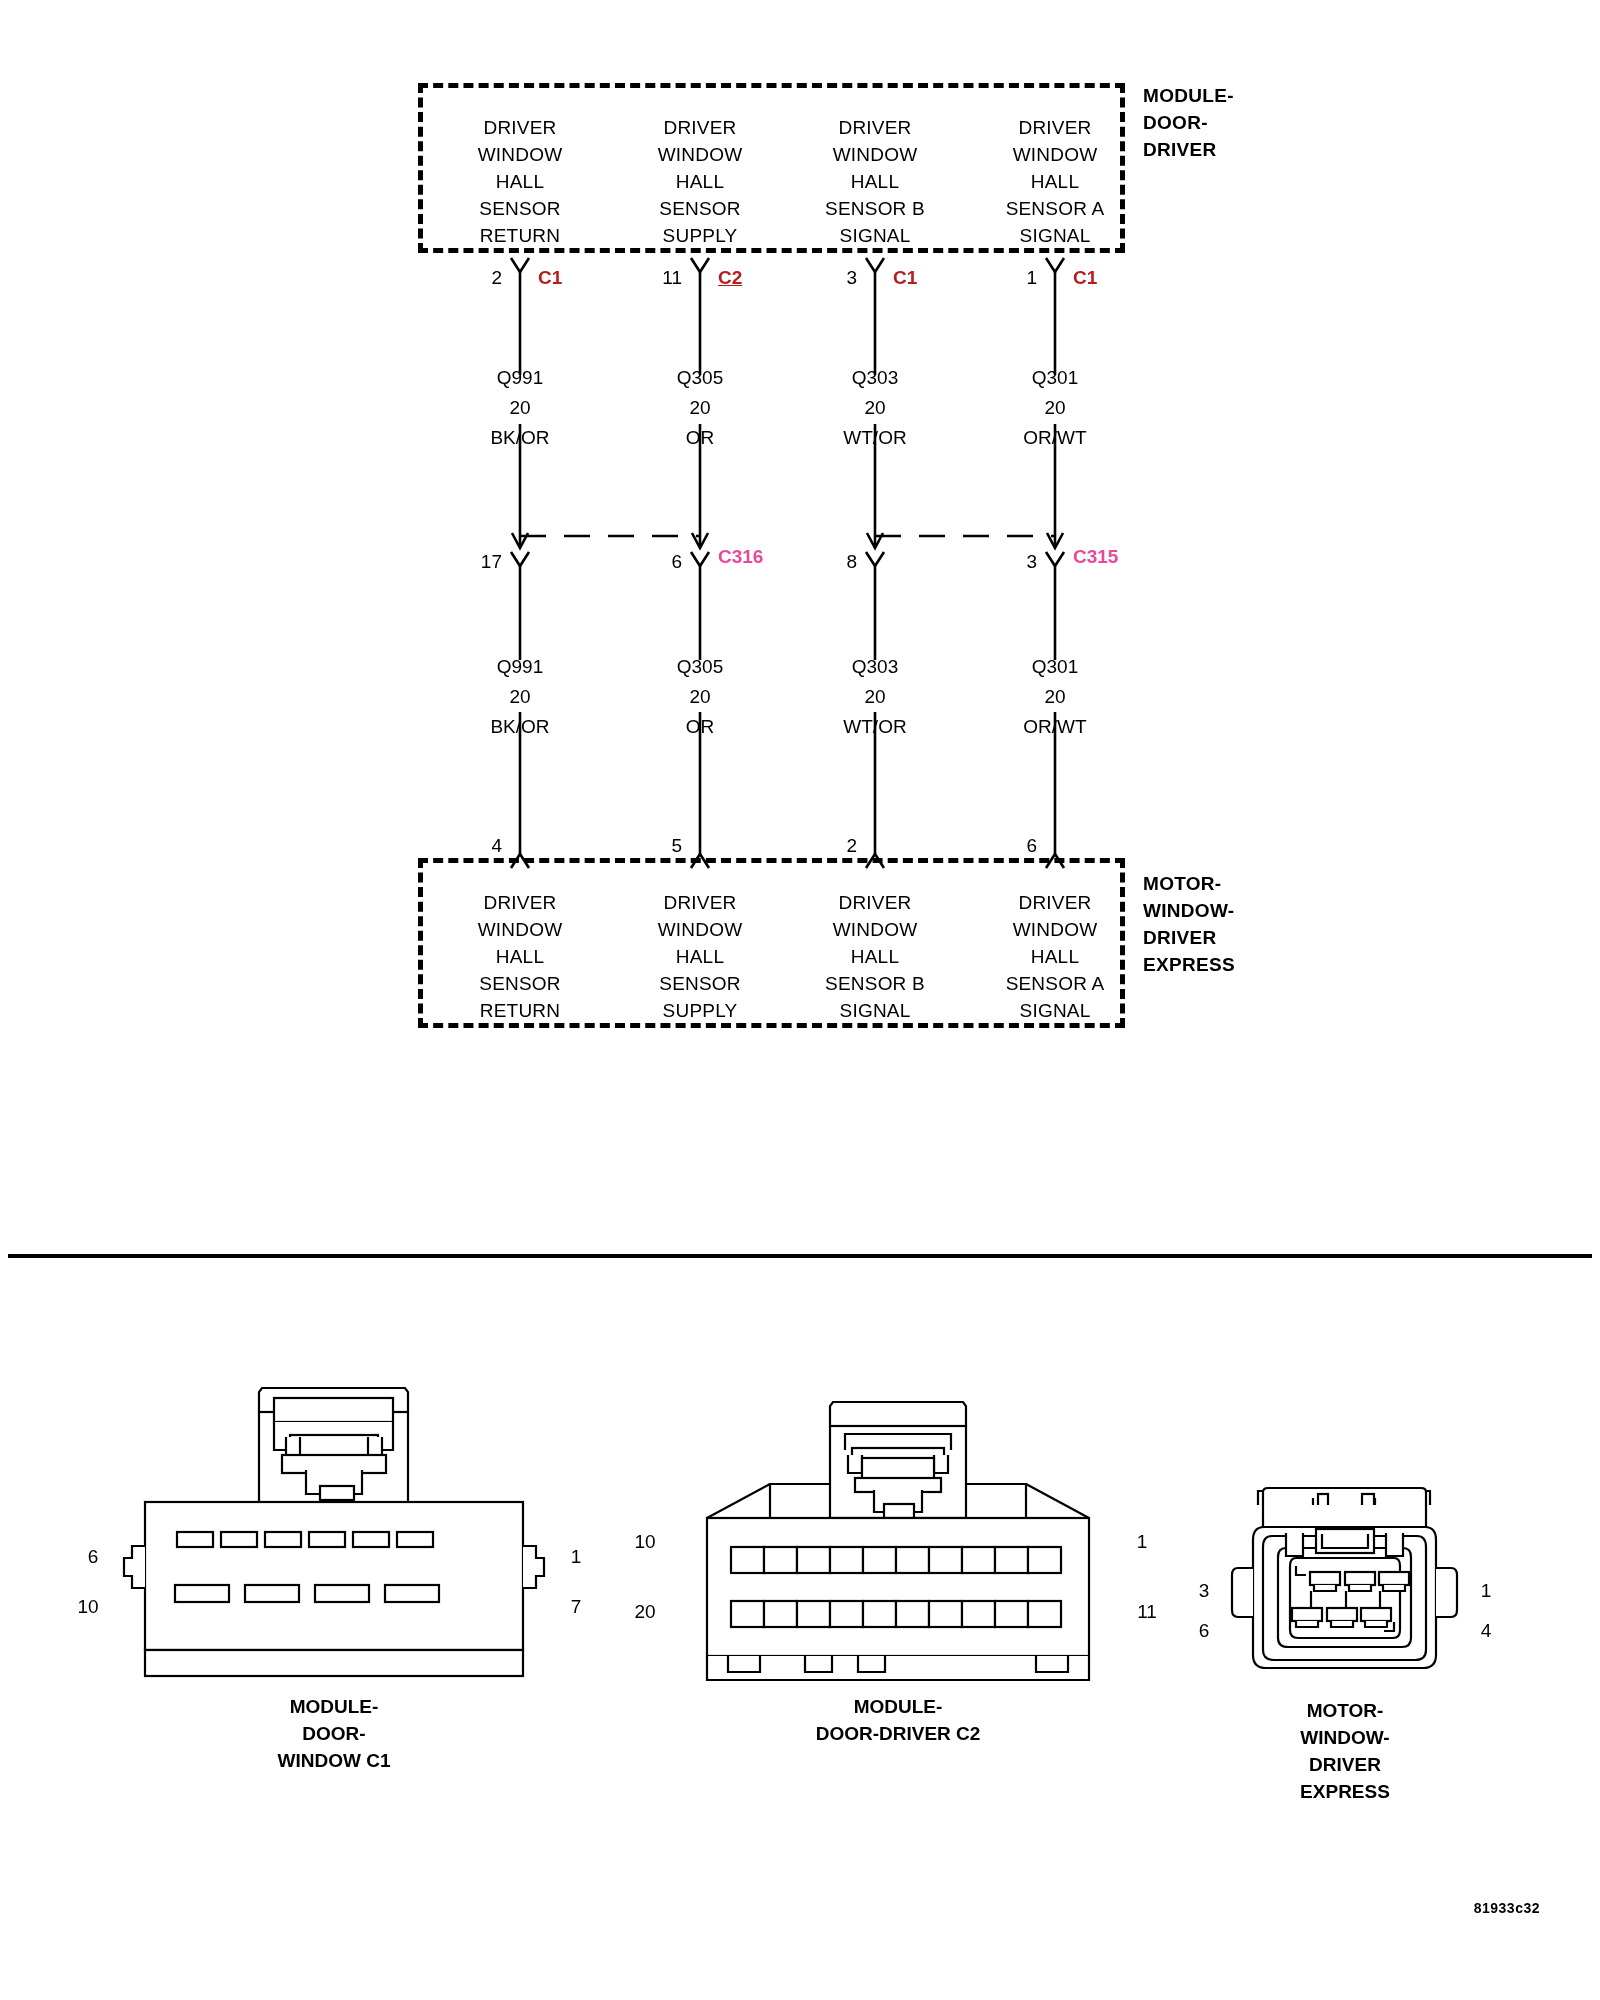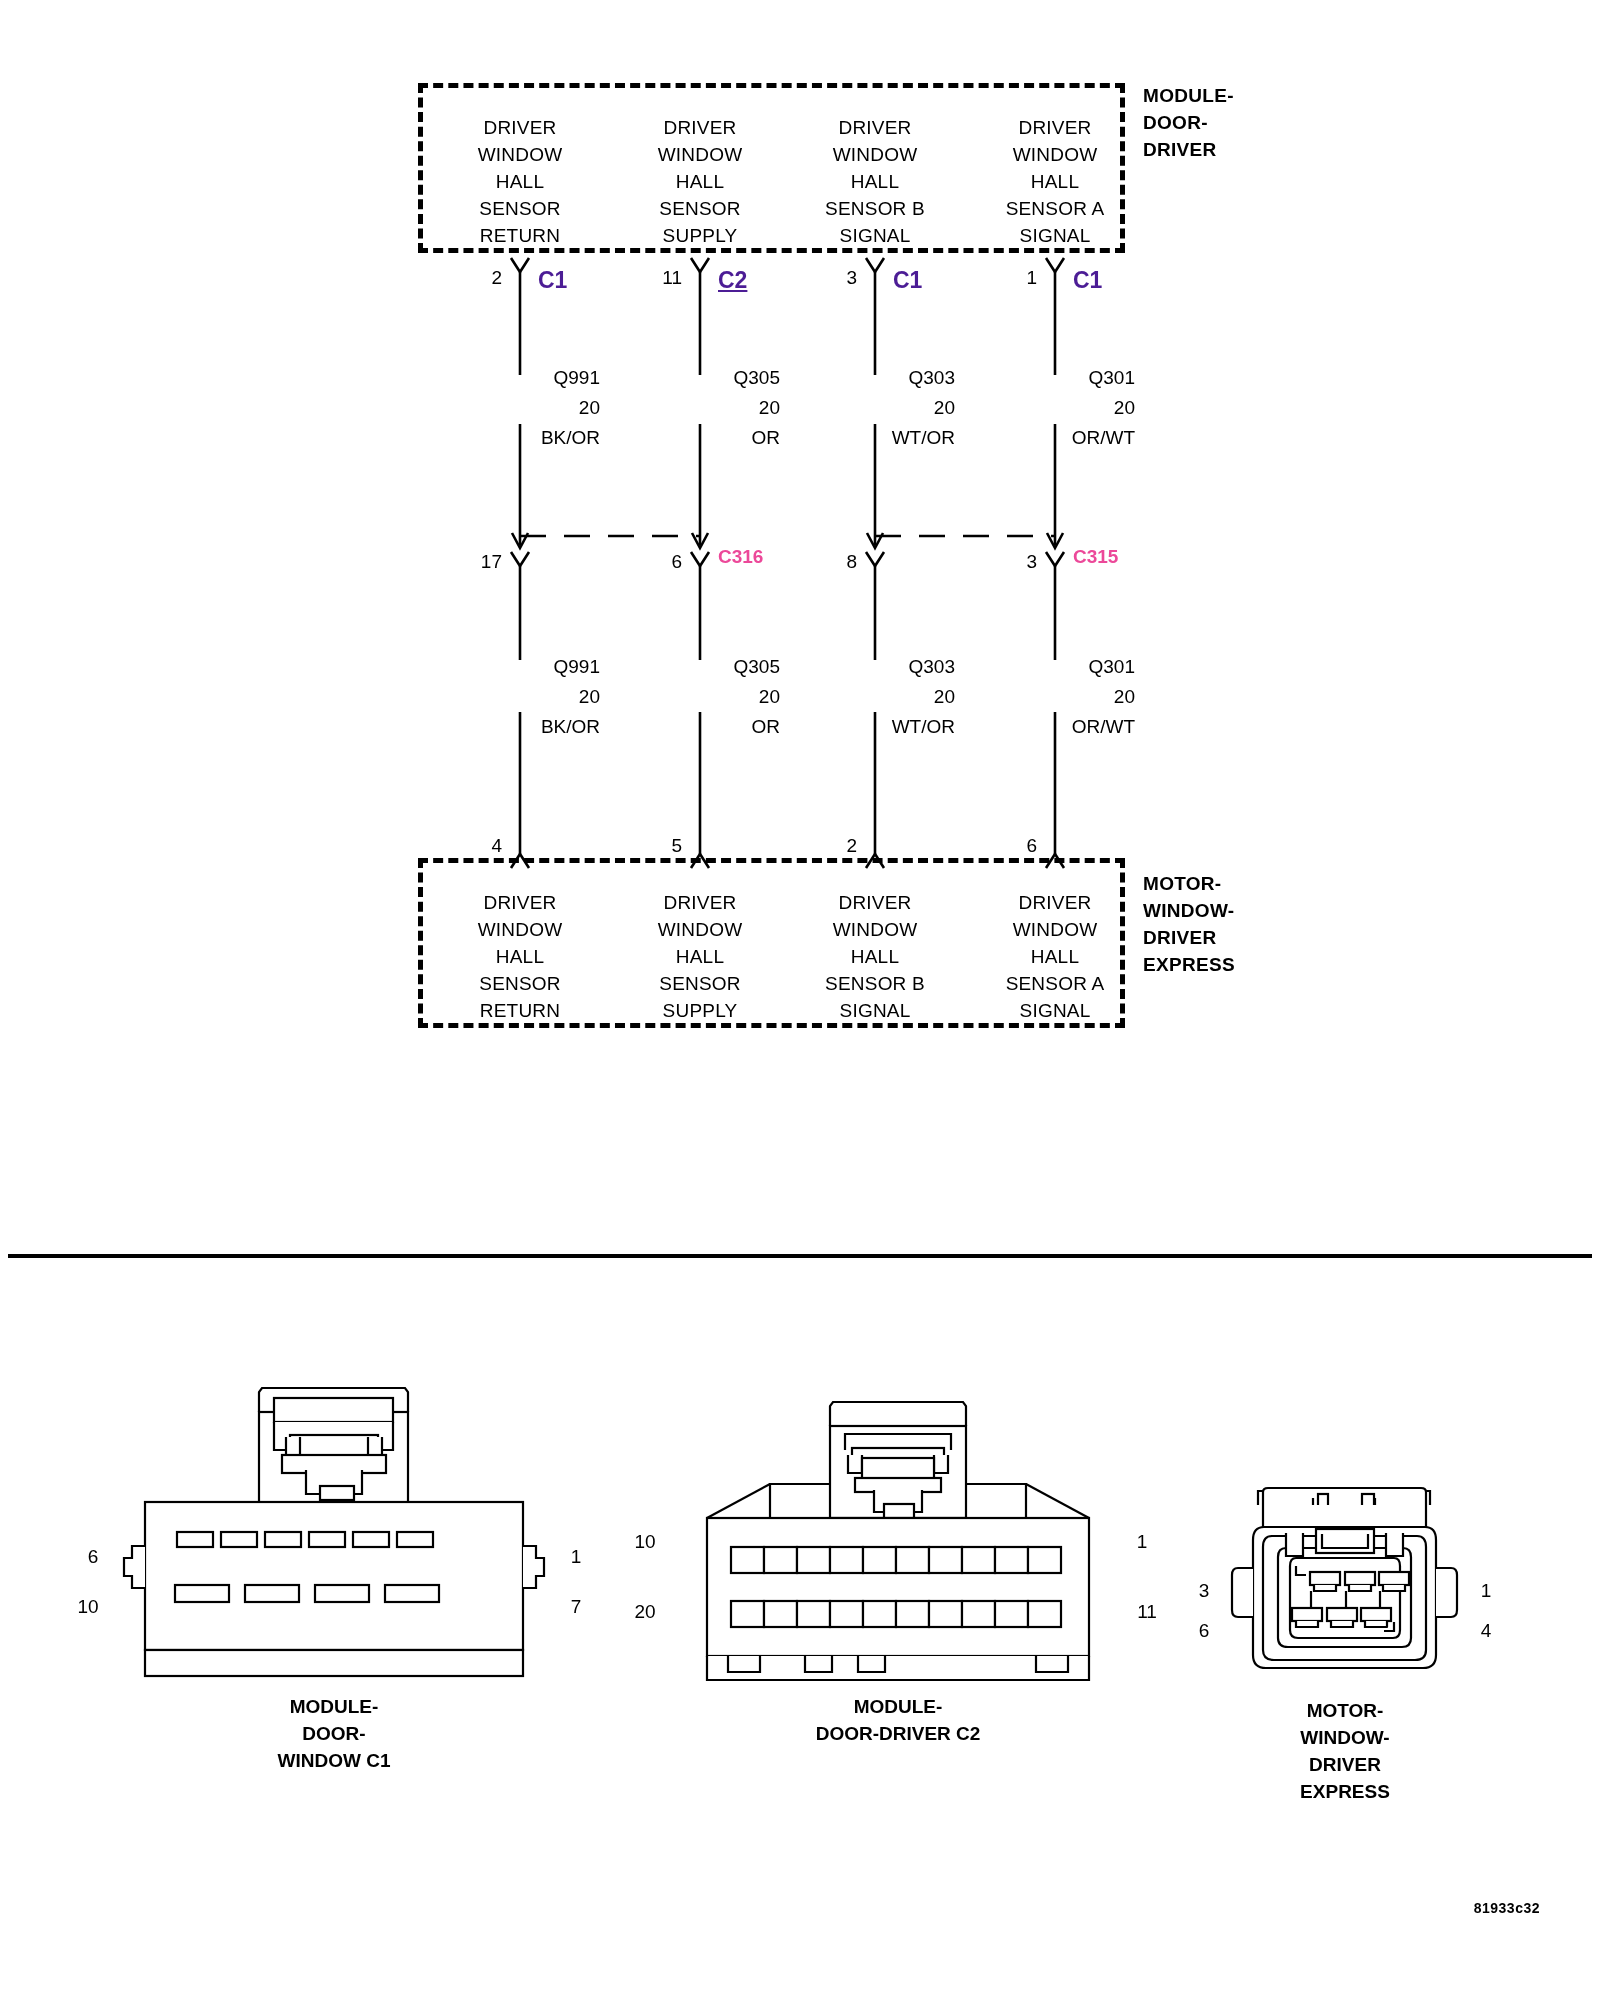--- a/index.html
+++ b/index.html
@@ -63,9 +63,9 @@
   }
   .conn-tag {
     position: absolute;
-    font-size: 23px;
+    font-size: 19px;
     font-weight: bold;
-    color: #4c1d95;
+    color: #b91c1c;
   }
 
   .wire-label {

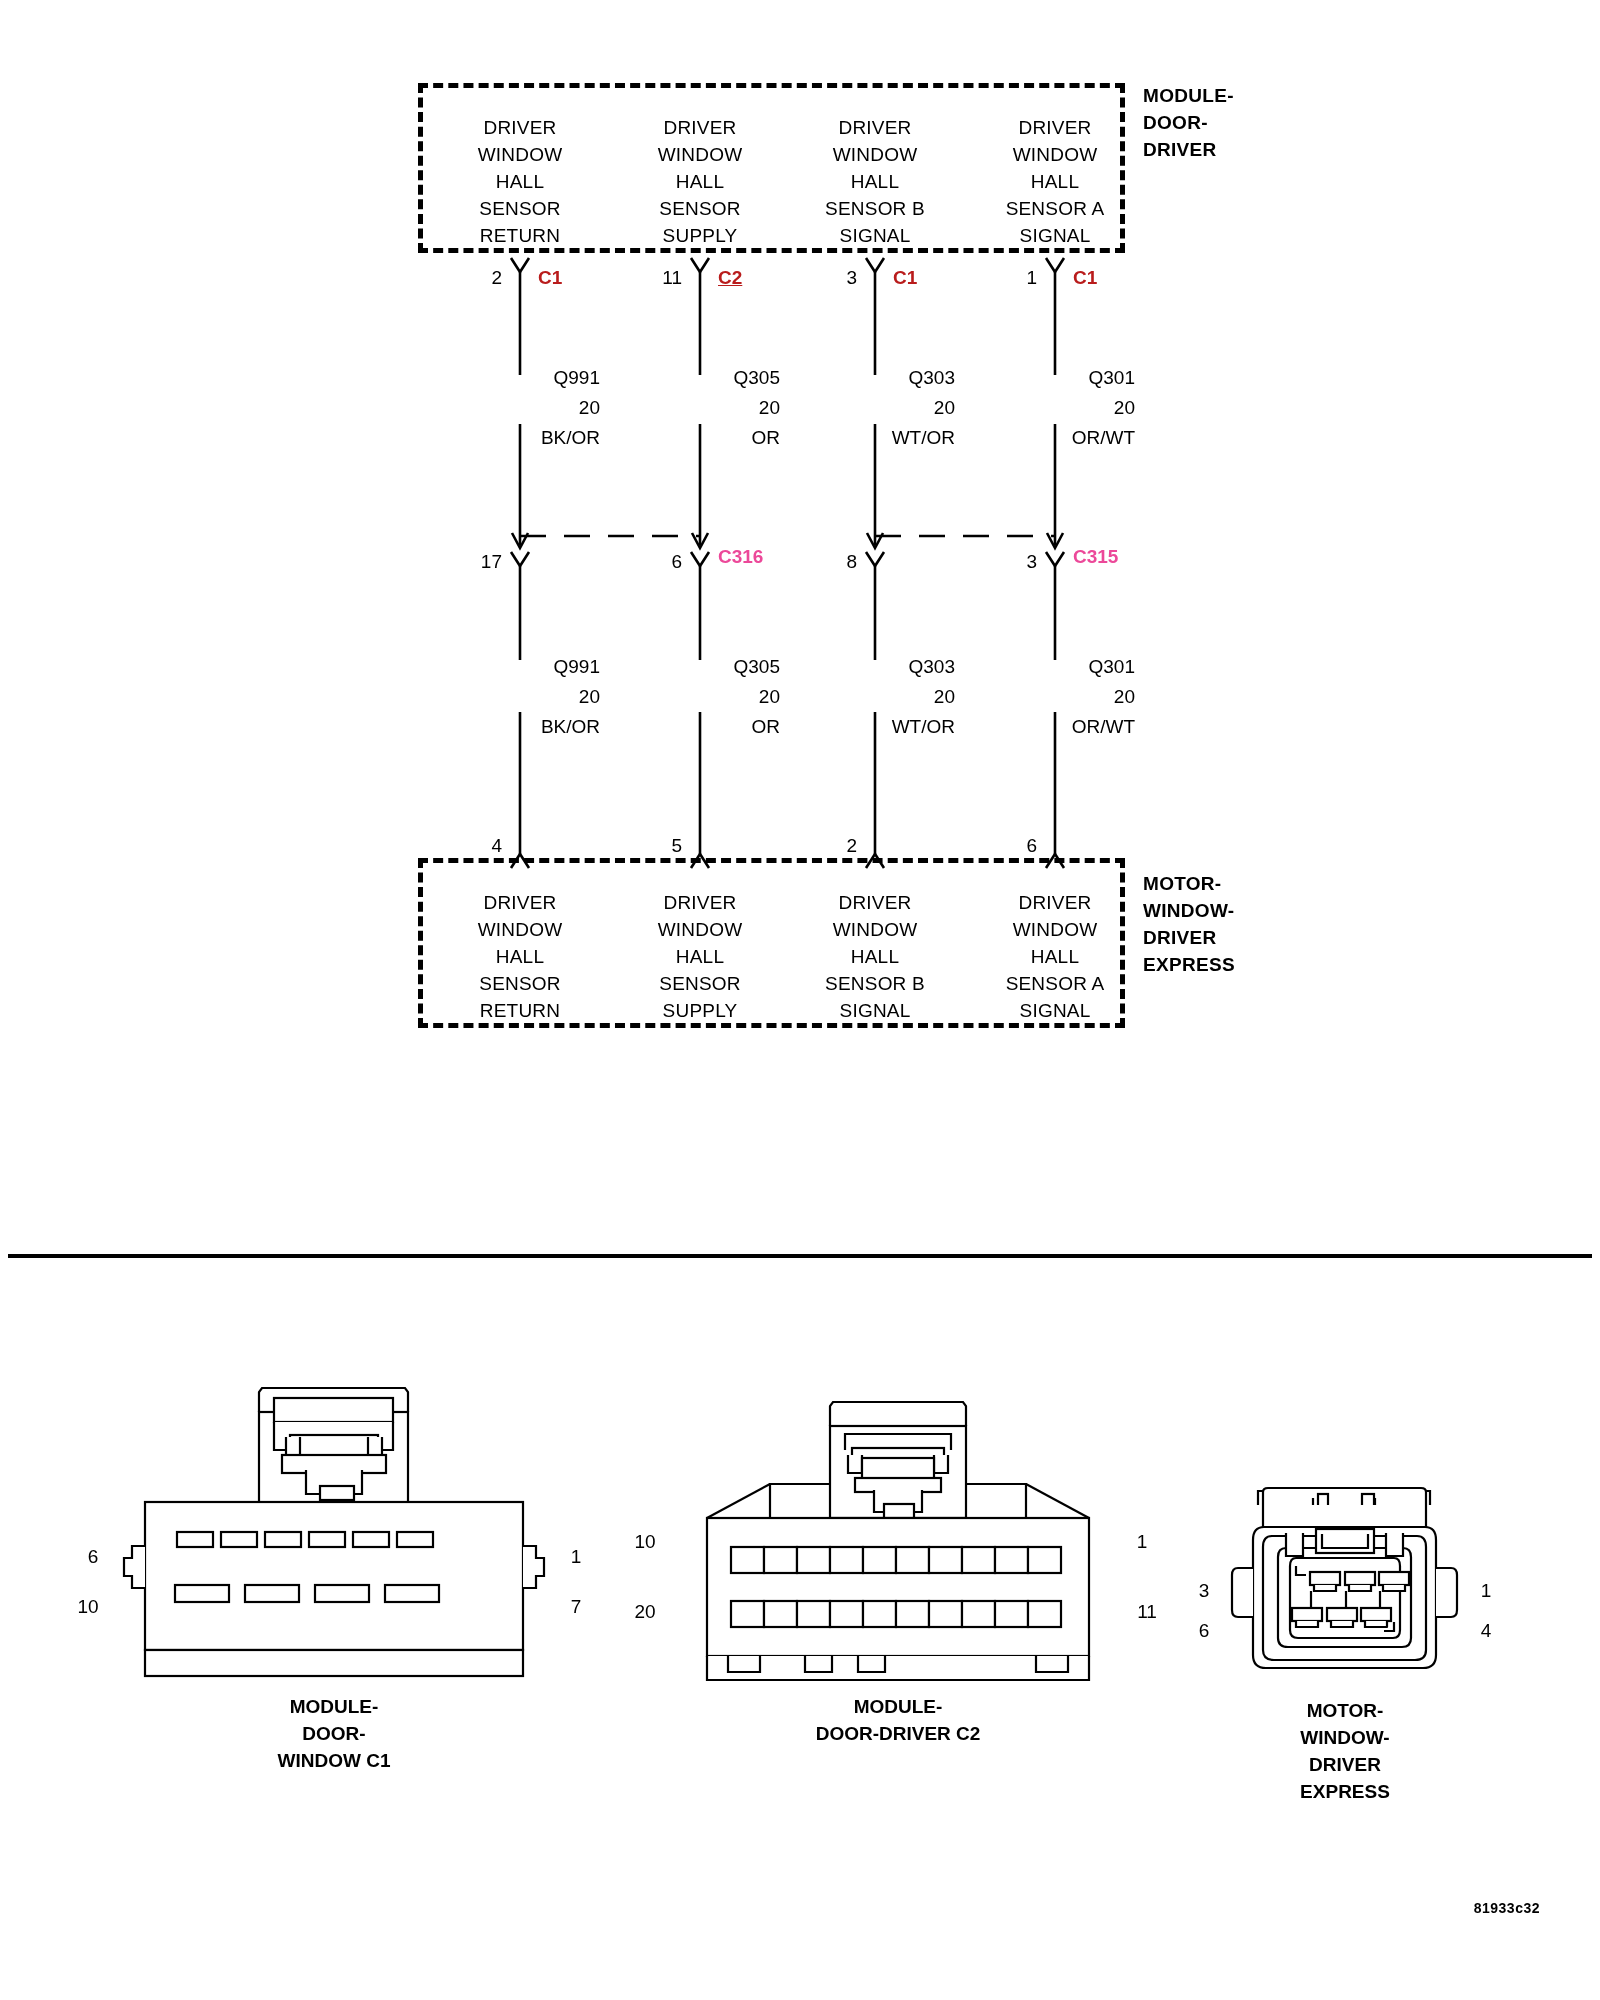--- a/index.html
+++ b/index.html
@@ -70,7 +70,7 @@
 
   .wire-label {
     position: absolute;
-    text-align: right;
+    text-align: center;
     font-size: 19px;
     line-height: 30px;
     white-space: nowrap;

